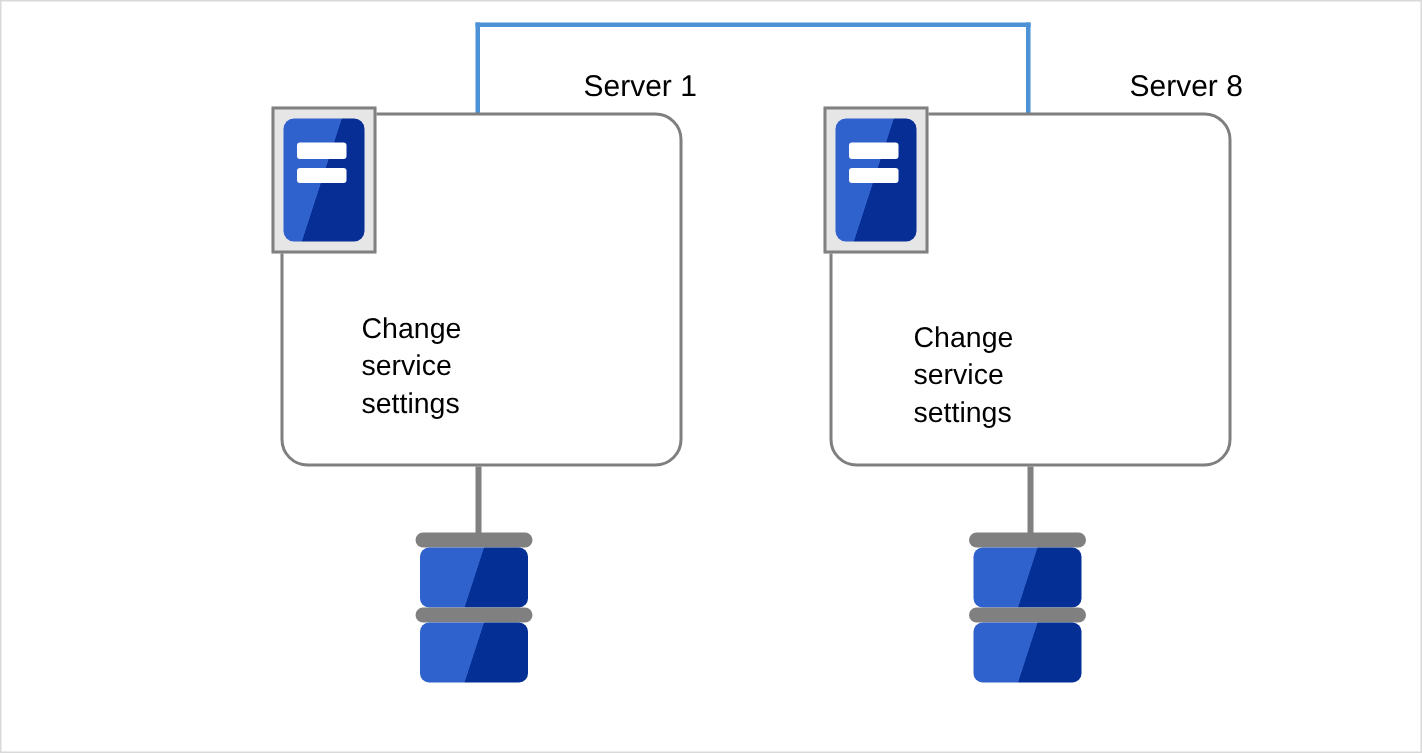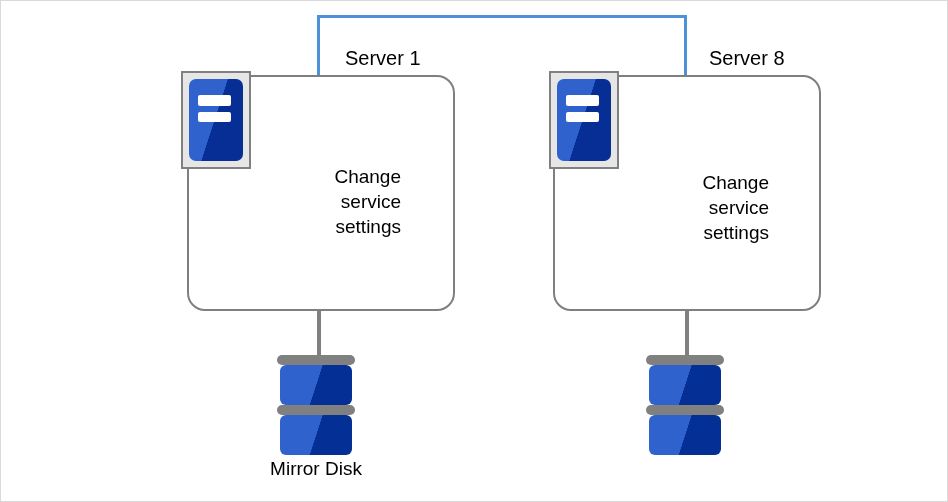--- a/index.html
+++ b/index.html
@@ -43,6 +43,7 @@
     color: #000000;
     white-space: nowrap;
     line-height: 1;
+    margin-left: 44px;
   }
   .server-text {
     position: absolute;

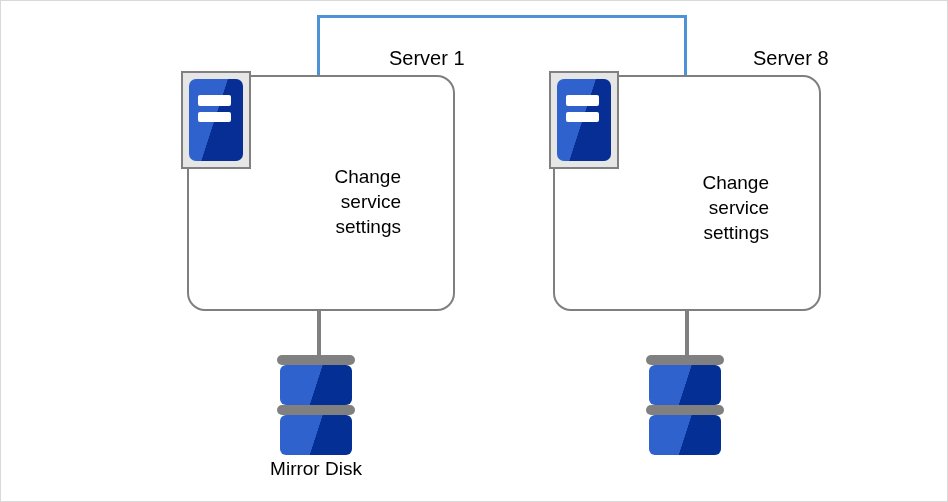--- a/index.html
+++ b/index.html
@@ -50,8 +50,9 @@
     font-size: 19px;
     color: #000000;
     line-height: 25px;
-    text-align: right;
+    text-align: left;
     white-space: pre-line;
+    margin-top: 43px;
   }
 
   

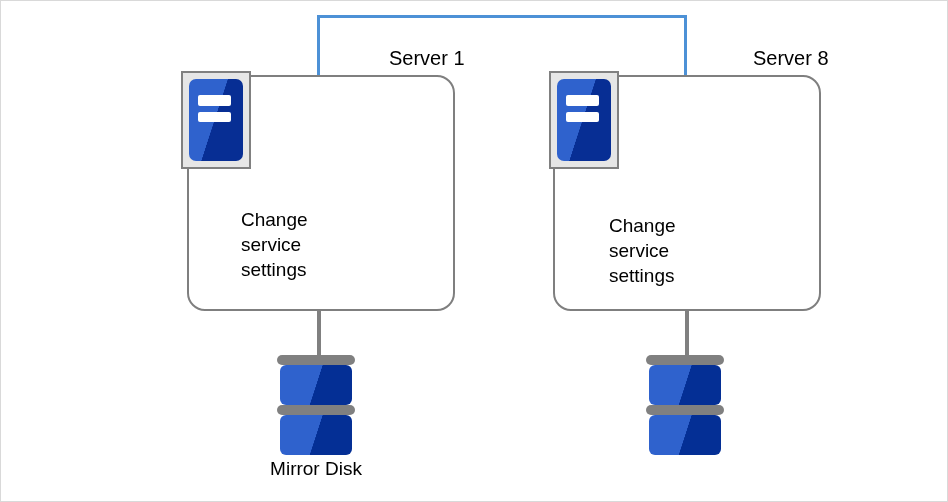--- a/index.html
+++ b/index.html
@@ -149,7 +149,6 @@
     <div class="disk-body" style="top:60px;"></div>
   </div>
 
-  <div class="disk-label" style="left:216px; top:458px; width:198px;">Mirror Disk</div>
 
   <div class="server-title" style="left:708px; top:47px;">Server 8</div>
 

